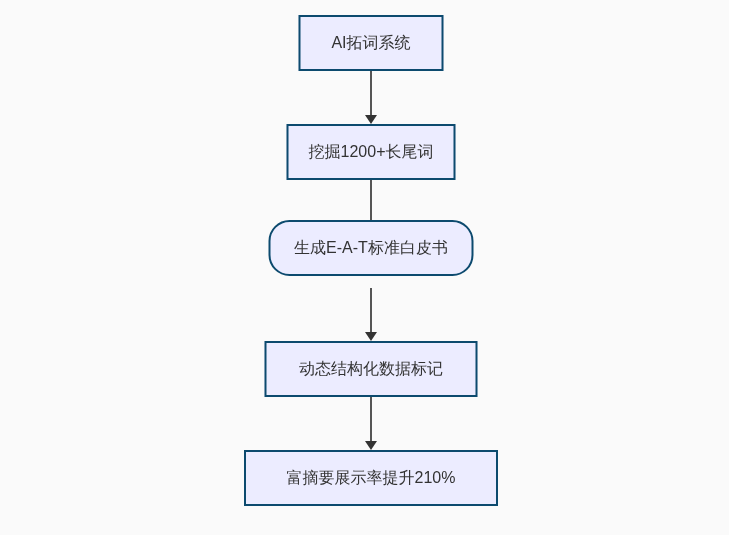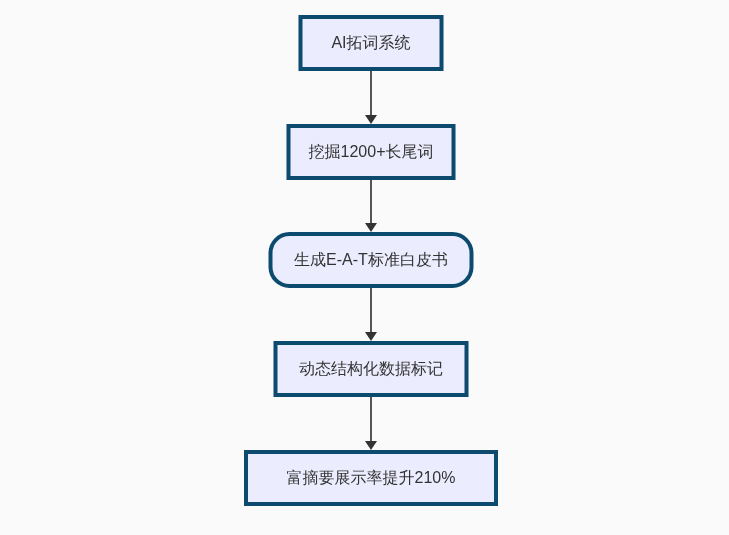--- a/index.html
+++ b/index.html
@@ -29,7 +29,7 @@
     box-sizing: border-box;
     height: 56px;
     background: #ECECFF;
-    border: 4px solid #0c4a6e;
+    border: 2px solid #0c4a6e;
     color: #333333;
     font-size: 16px;
     line-height: 1;

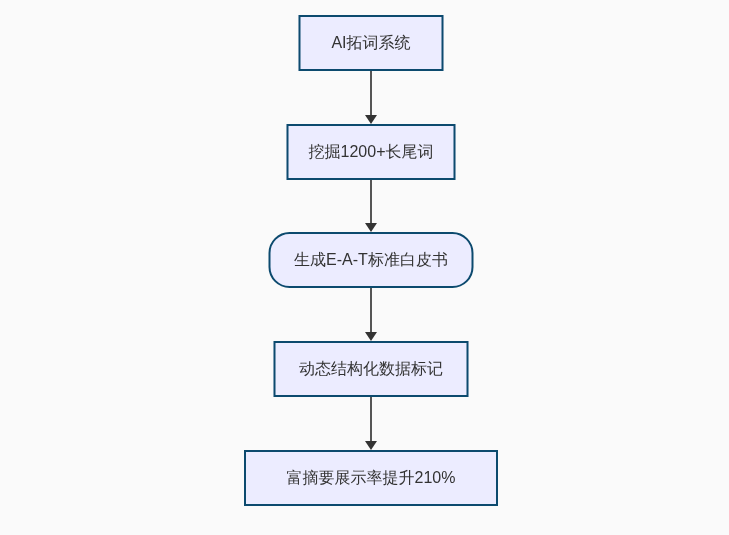--- a/index.html
+++ b/index.html
@@ -41,7 +41,7 @@
   }
   .n1 { top: 15px;  width: 145px; }
   .n2 { top: 124px; width: 169px; }
-  .n3 { top: 232px; width: 205px; border-radius: 21px; }
+  .n3 { top: 220px; width: 205px; border-radius: 21px; }
   .n4 { top: 341px; width: 195px; }
   .n5 { top: 450px; width: 254px; }
 

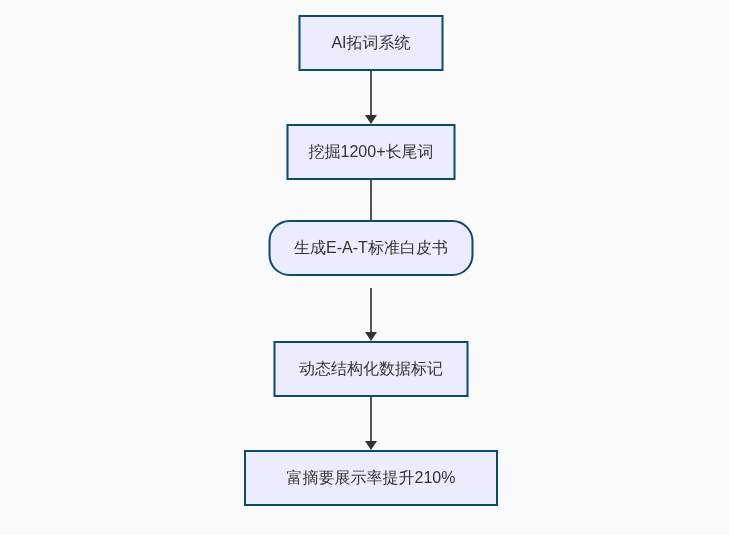--- a/index.html
+++ b/index.html
@@ -42,7 +42,7 @@
   .n1 { top: 15px;  width: 145px; }
   .n2 { top: 124px; width: 169px; }
   .n3 { top: 220px; width: 205px; border-radius: 21px; }
-  .n4 { top: 341px; width: 195px; }
+  .n4 { top: 341px; width: 213px; }
   .n5 { top: 450px; width: 254px; }
 
   .flow-arrow {

